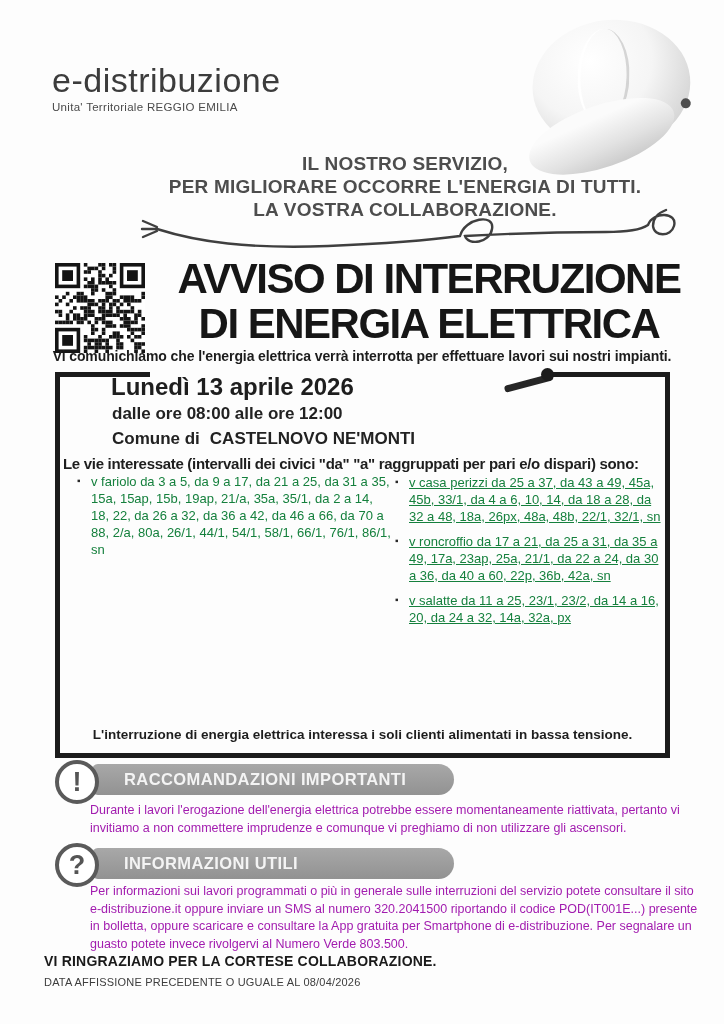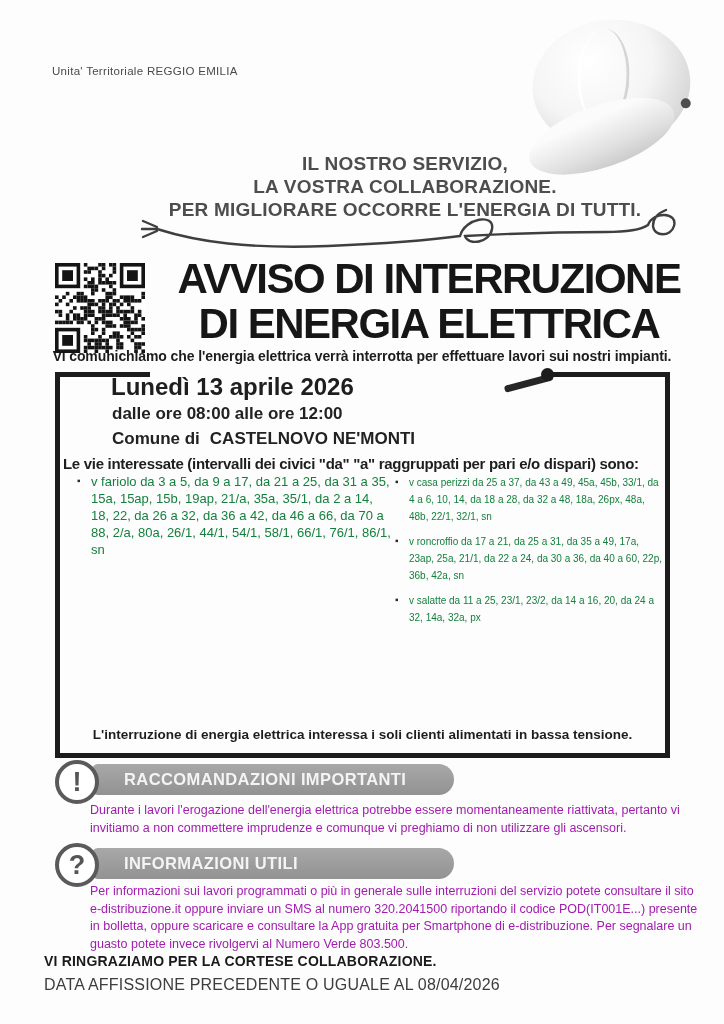--- a/index.html
+++ b/index.html
@@ -77,6 +77,7 @@
 <body>
 
 <div id="logo">
+  <div id="brand">e-distribuzione</div>
   <div id="unit">Unita' Territoriale REGGIO EMILIA</div>
 </div>
 

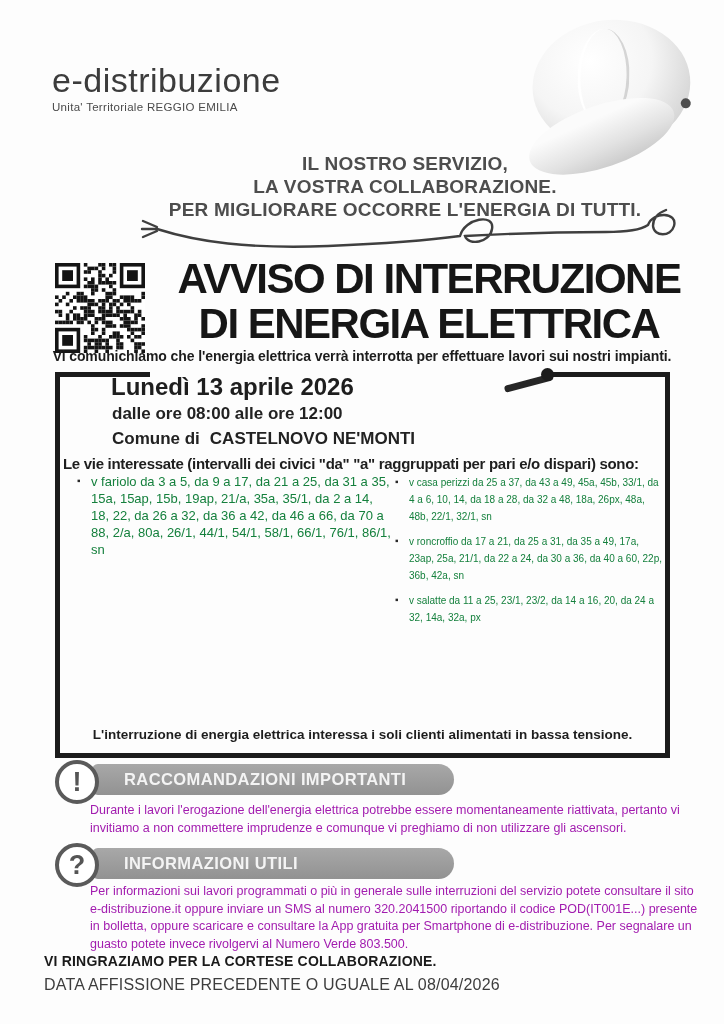--- a/index.html
+++ b/index.html
@@ -90,8 +90,8 @@
 
 <div id="slogan">
   <div>IL NOSTRO SERVIZIO,</div>
+  <div>PER MIGLIORARE OCCORRE L'ENERGIA DI TUTTI.</div>
   <div>LA VOSTRA COLLABORAZIONE.</div>
-  <div>PER MIGLIORARE OCCORRE L'ENERGIA DI TUTTI.</div>
 </div>
 
 <svg id="squiggle" viewBox="0 0 545 52" xmlns="http://www.w3.org/2000/svg">

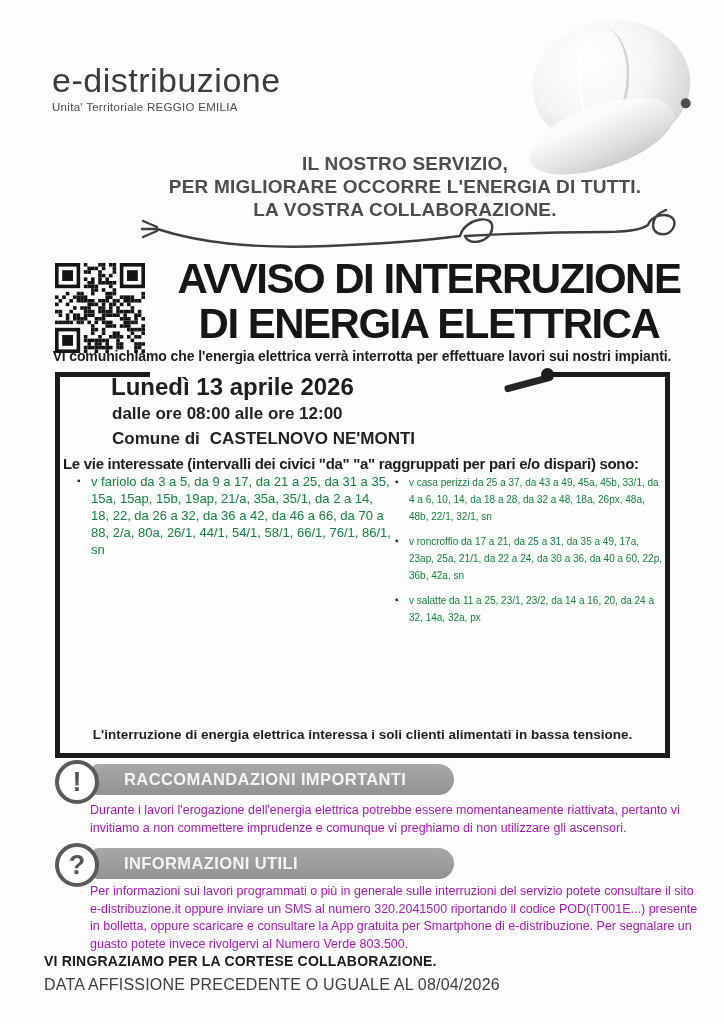--- a/index.html
+++ b/index.html
@@ -51,7 +51,7 @@
   .col-left{position:absolute;left:36px;top:101px;width:302px;}
   .col-right{position:absolute;left:354px;top:102px;width:256px;}
   .street{position:relative;font-size:13px;line-height:17px;color:#15803d;}
-  .col-right .street{font-size:10px;}
+  .col-right .street{font-size:13px;text-decoration:underline;}
   .street::before{content:"▪";position:absolute;left:-14px;top:-1px;font-size:10px;color:#2a2a2a;}
   .col-left .street + .street{margin-top:14px;}
   .col-right .street + .street{margin-top:8px;}

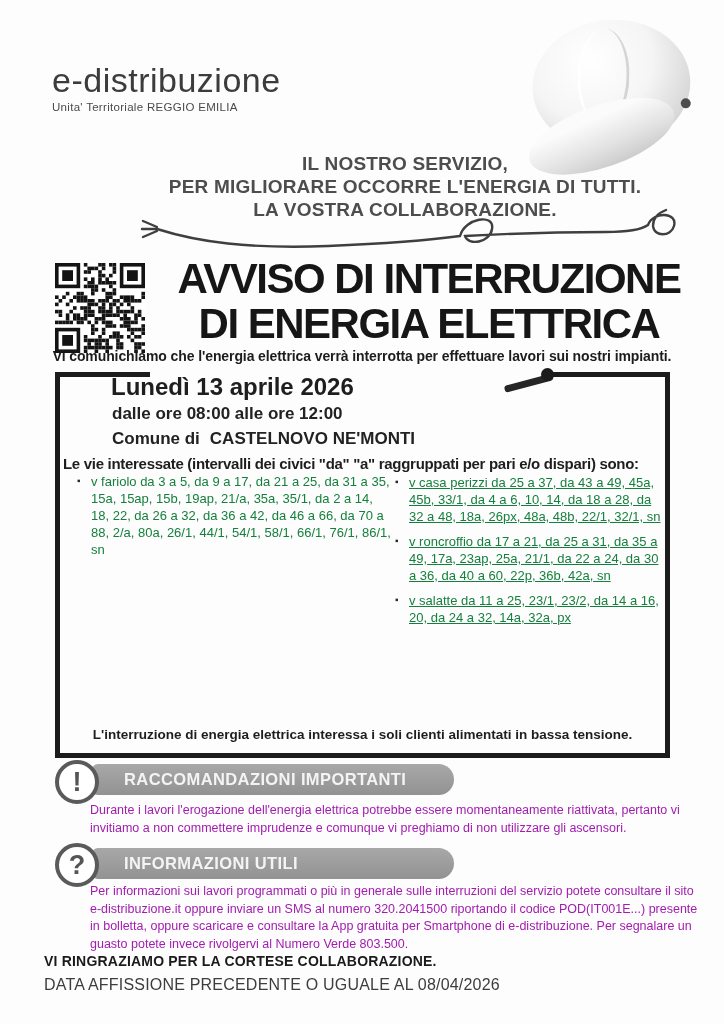--- a/index.html
+++ b/index.html
@@ -71,7 +71,7 @@
   #body2{left:90px;top:883px;width:612px;line-height:17.5px;}
   
   #thanks{position:absolute;left:44px;top:953px;font-size:14px;font-weight:bold;color:#1a1a1a;letter-spacing:.2px;white-space:nowrap;}
-  #posting{position:absolute;left:44px;top:976px;font-size:16px;color:#3d3d3d;letter-spacing:.2px;white-space:nowrap;}
+  #posting{position:absolute;left:44px;top:976px;font-size:11px;color:#3d3d3d;letter-spacing:.2px;white-space:nowrap;}
 </style>
 </head>
 <body>

